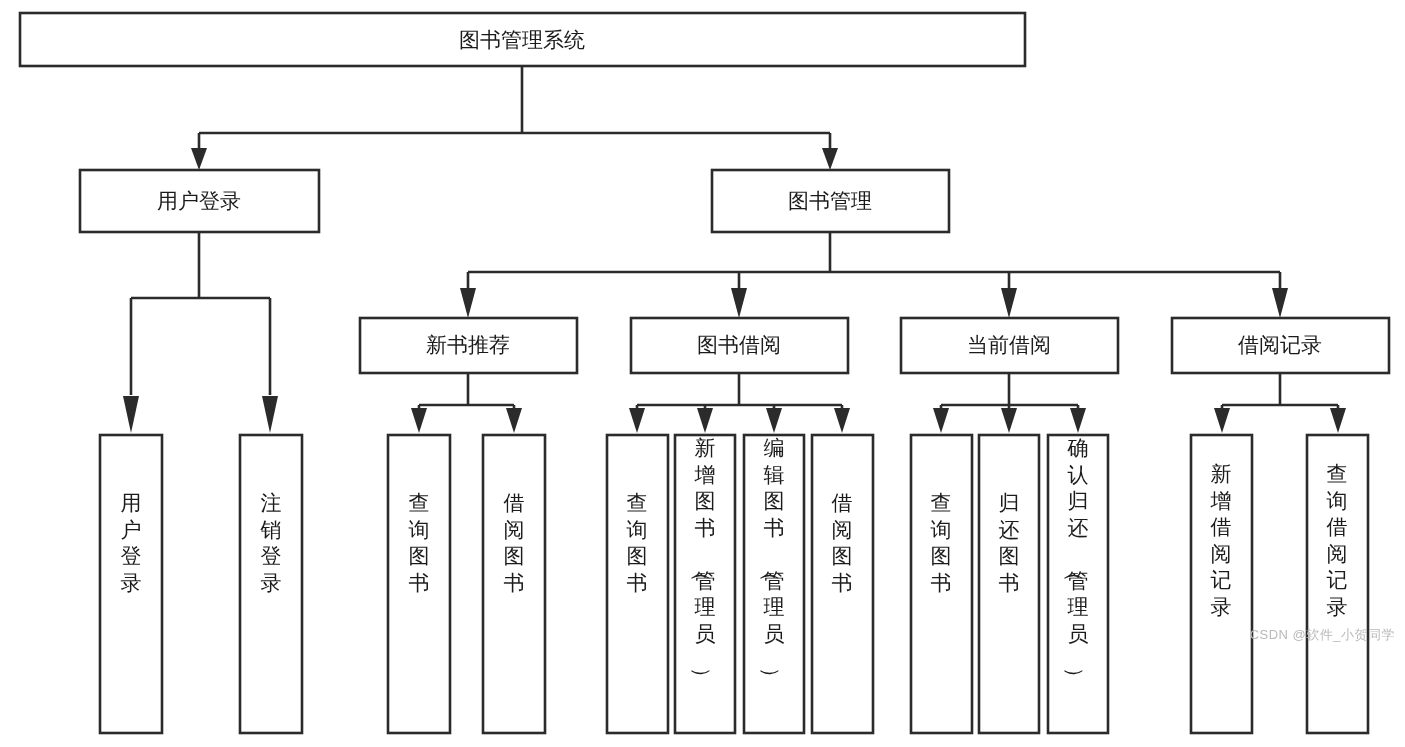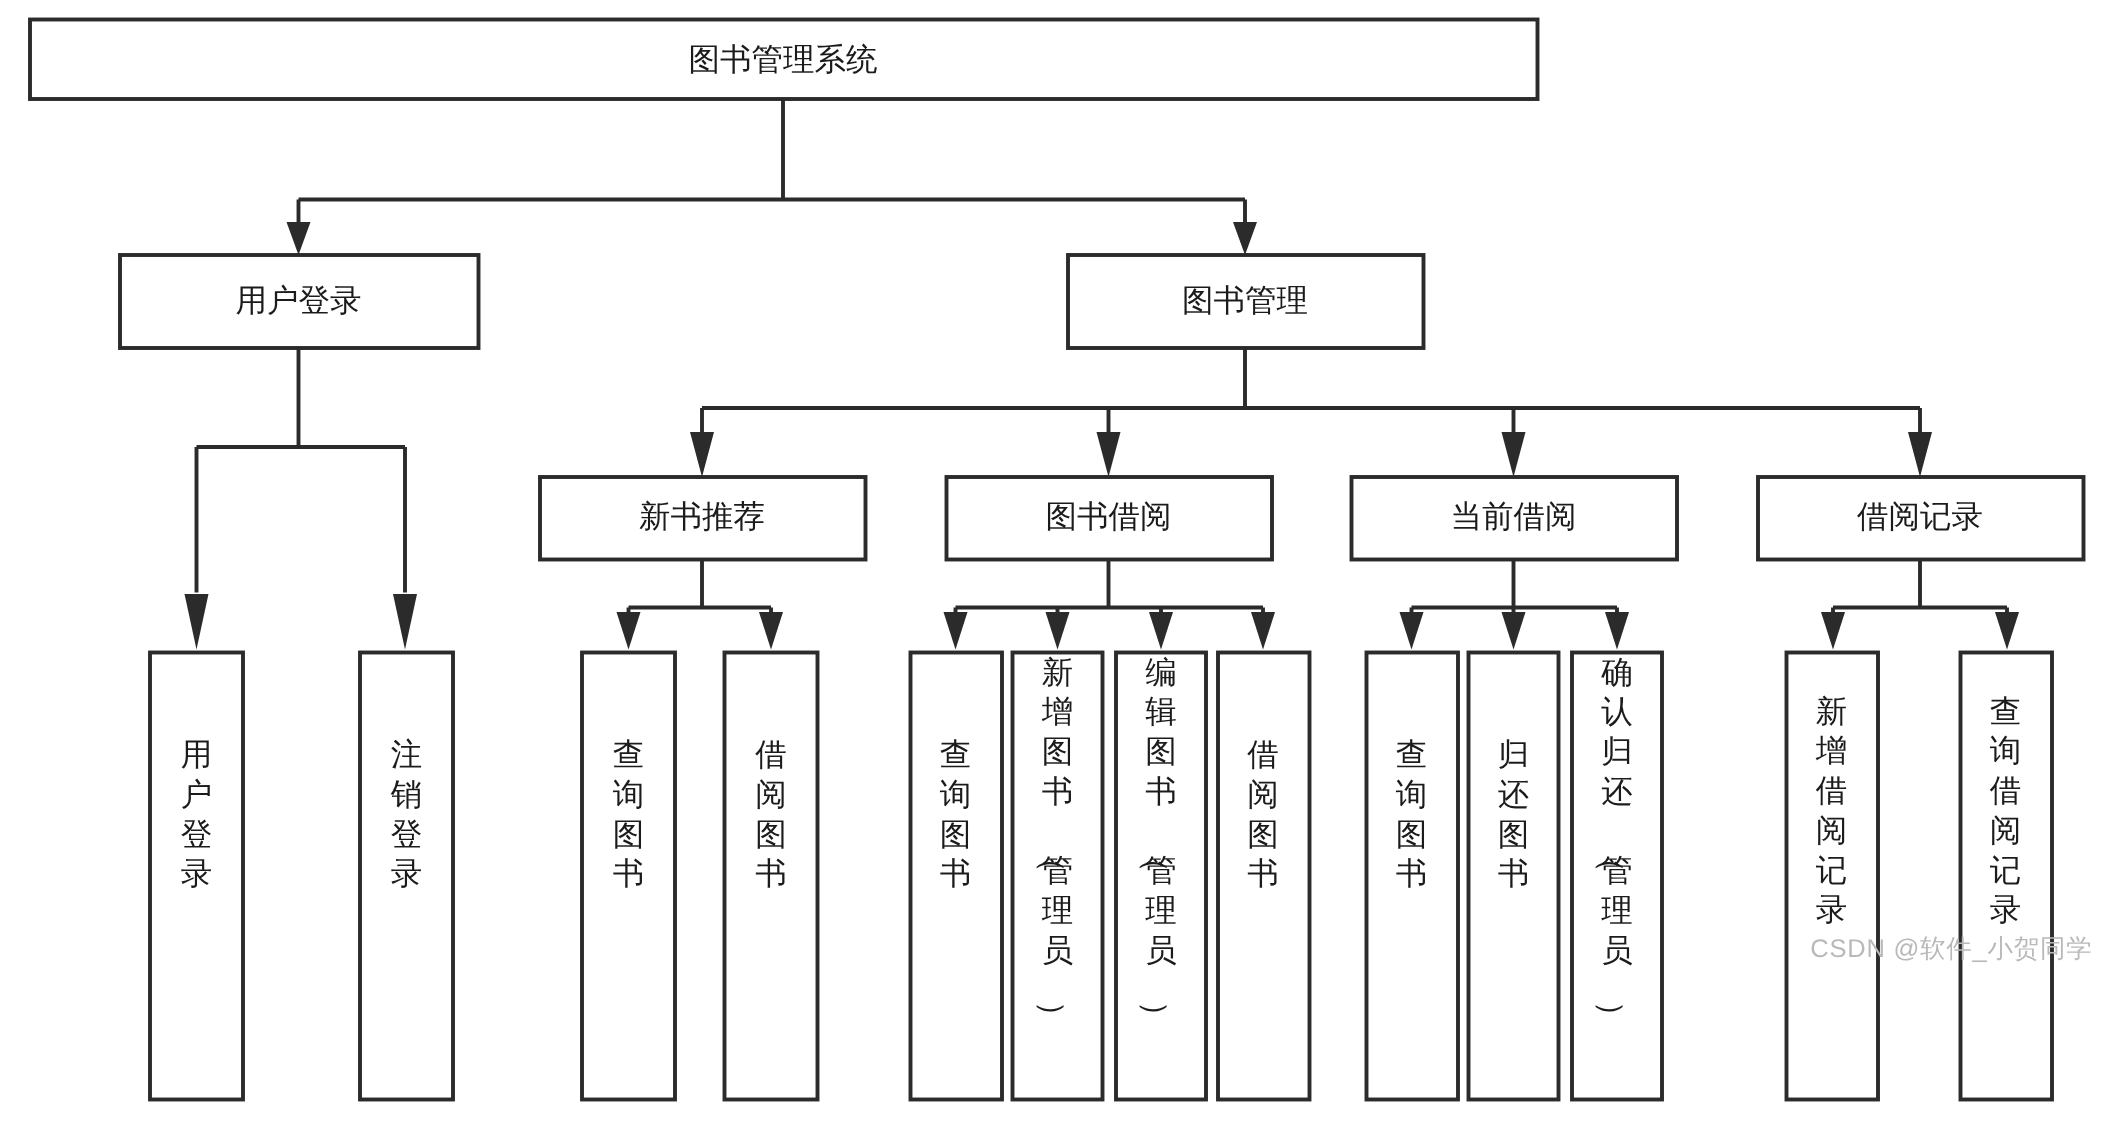--- a/index.html
+++ b/index.html
@@ -53,7 +53,7 @@
     right: 10px;
     bottom: 6px;
     font-family: "Liberation Sans", "DejaVu Sans", sans-serif;
-    font-size: 17px;
+    font-size: 13px;
     color: #b9b9b9;
     white-space: nowrap;
     letter-spacing: 0.5px;

